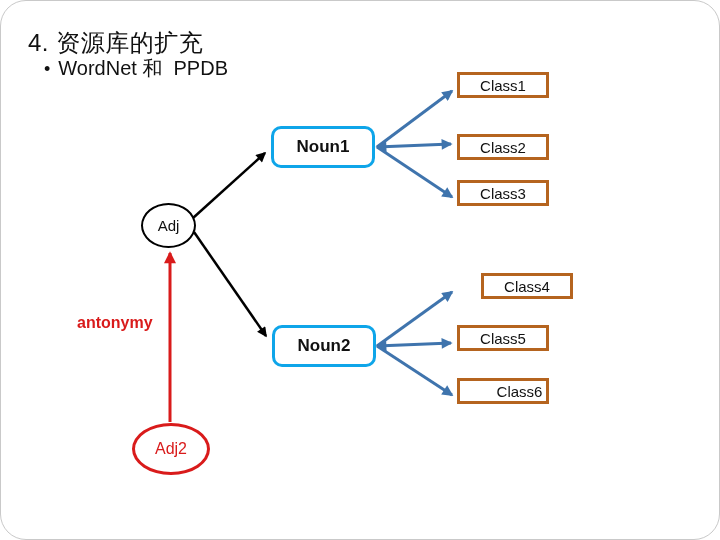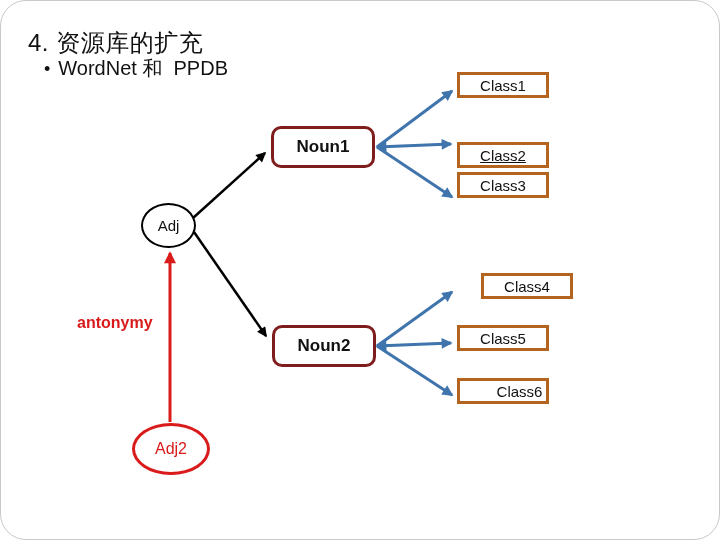--- a/index.html
+++ b/index.html
@@ -34,7 +34,7 @@
   }
   .noun-box{
     width:104px;height:42px;border-radius:10px;
-    border:3px solid #7f1d1d;
+    border:3px solid #0ea5e9;
     font-size:17px;font-weight:bold;
   }
   .ellipse{border-radius:50%;}

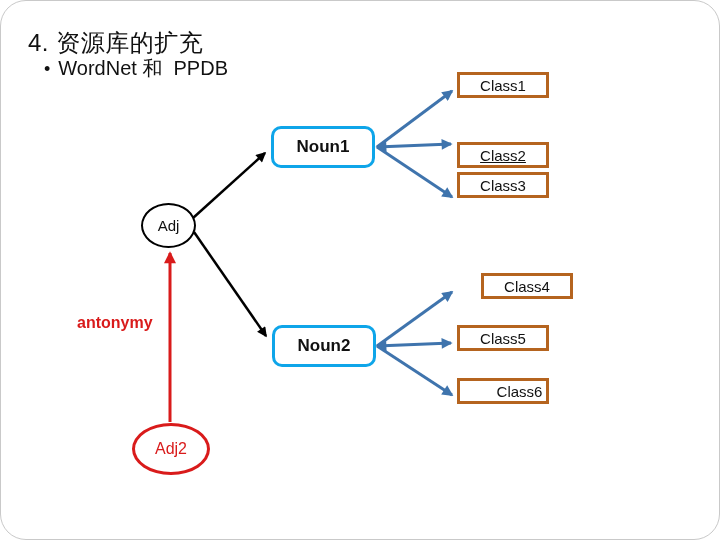--- a/index.html
+++ b/index.html
@@ -111,7 +111,7 @@
 <div class="node class-box" style="top:72px;">
   <span>Class1</span>
 </div>
-<div class="node class-box" style="top:142px;text-decoration:underline;">
+<div class="node class-box" style="top:134px;">
   <span>Class2</span>
 </div>
 <div class="node class-box" style="top:172px;">

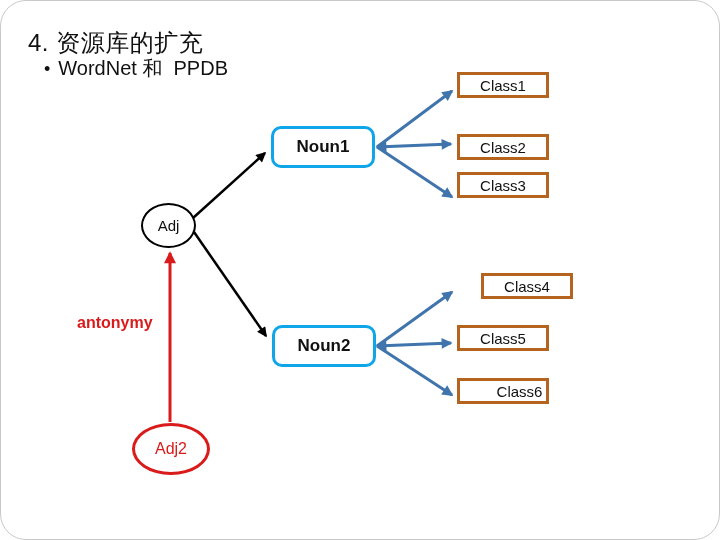--- a/index.html
+++ b/index.html
@@ -114,7 +114,7 @@
 <div class="node class-box" style="top:134px;">
   <span>Class2</span>
 </div>
-<div class="node class-box" style="top:172px;">
+<div class="node class-box" style="top:180px;">
   <span>Class3</span>
 </div>
 <div class="node class-box" style="top:273px;margin-left:24px;">

